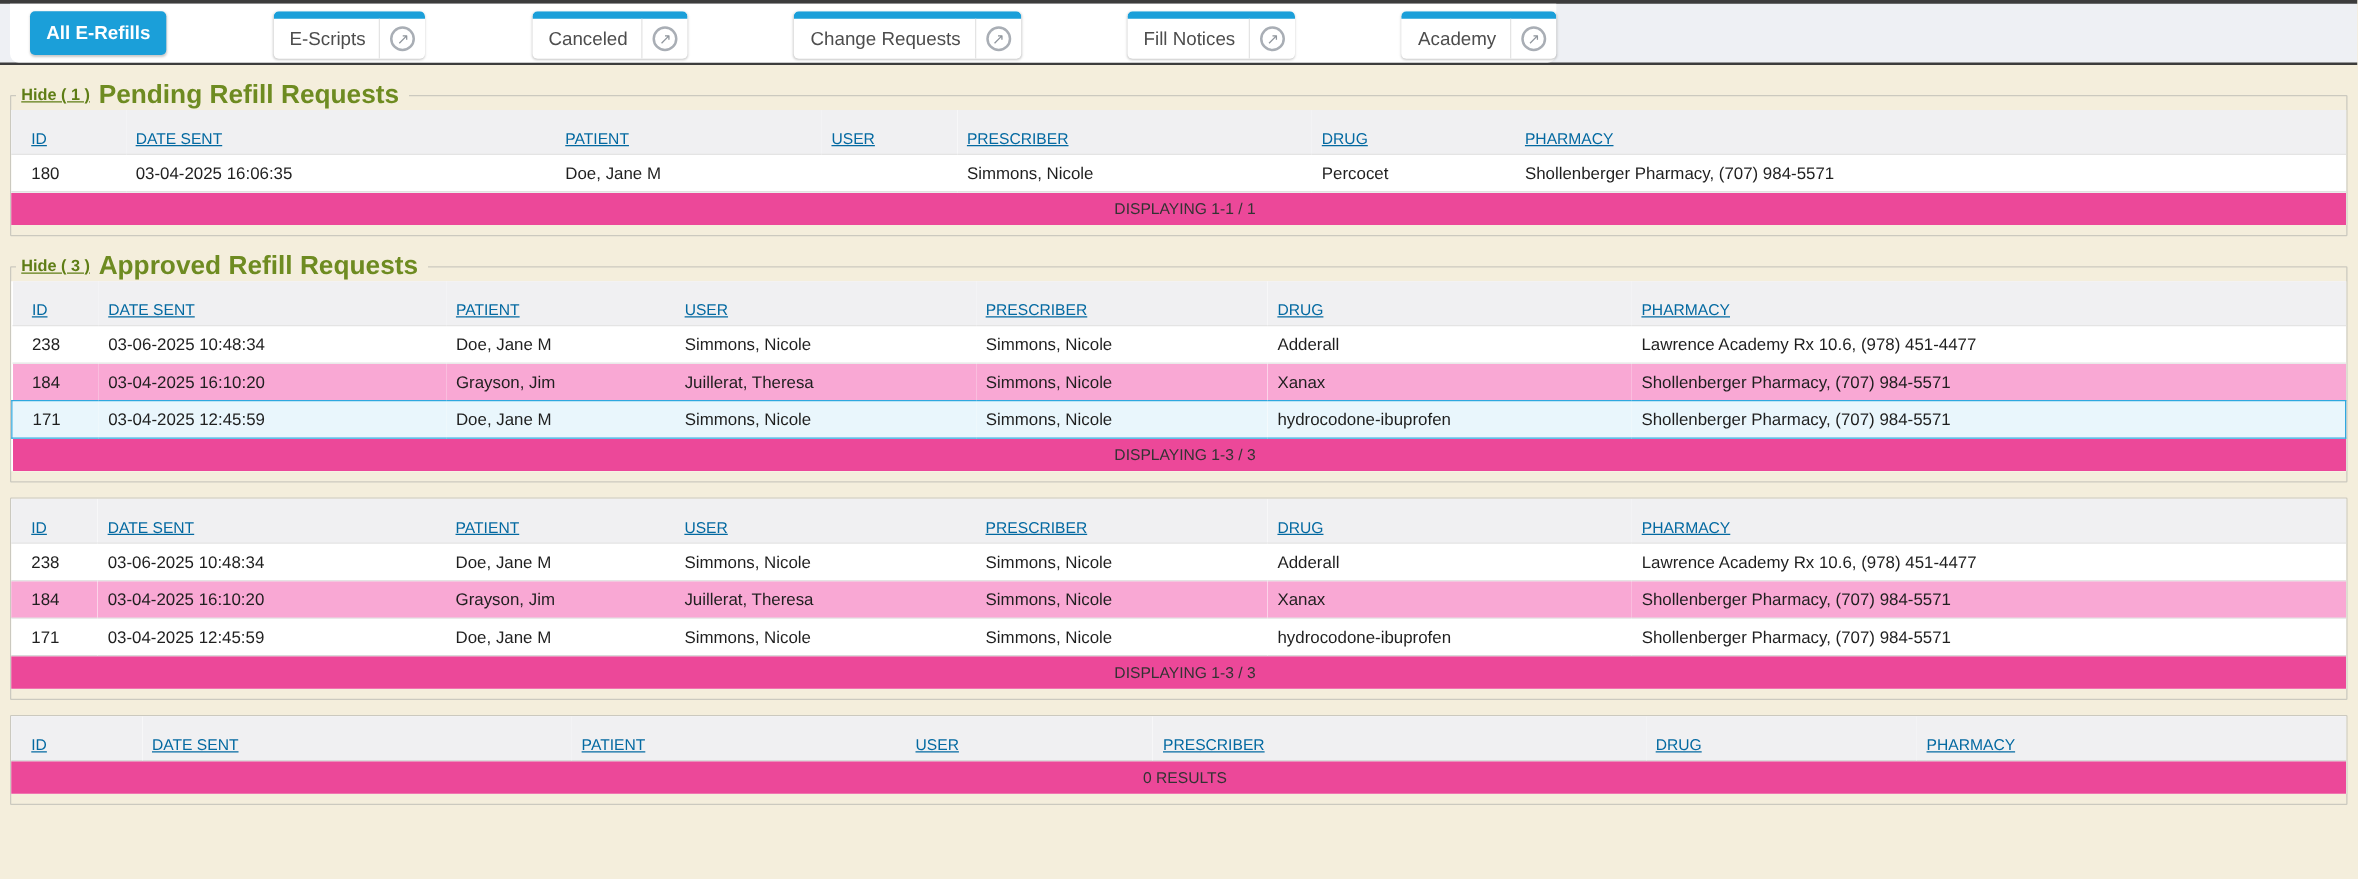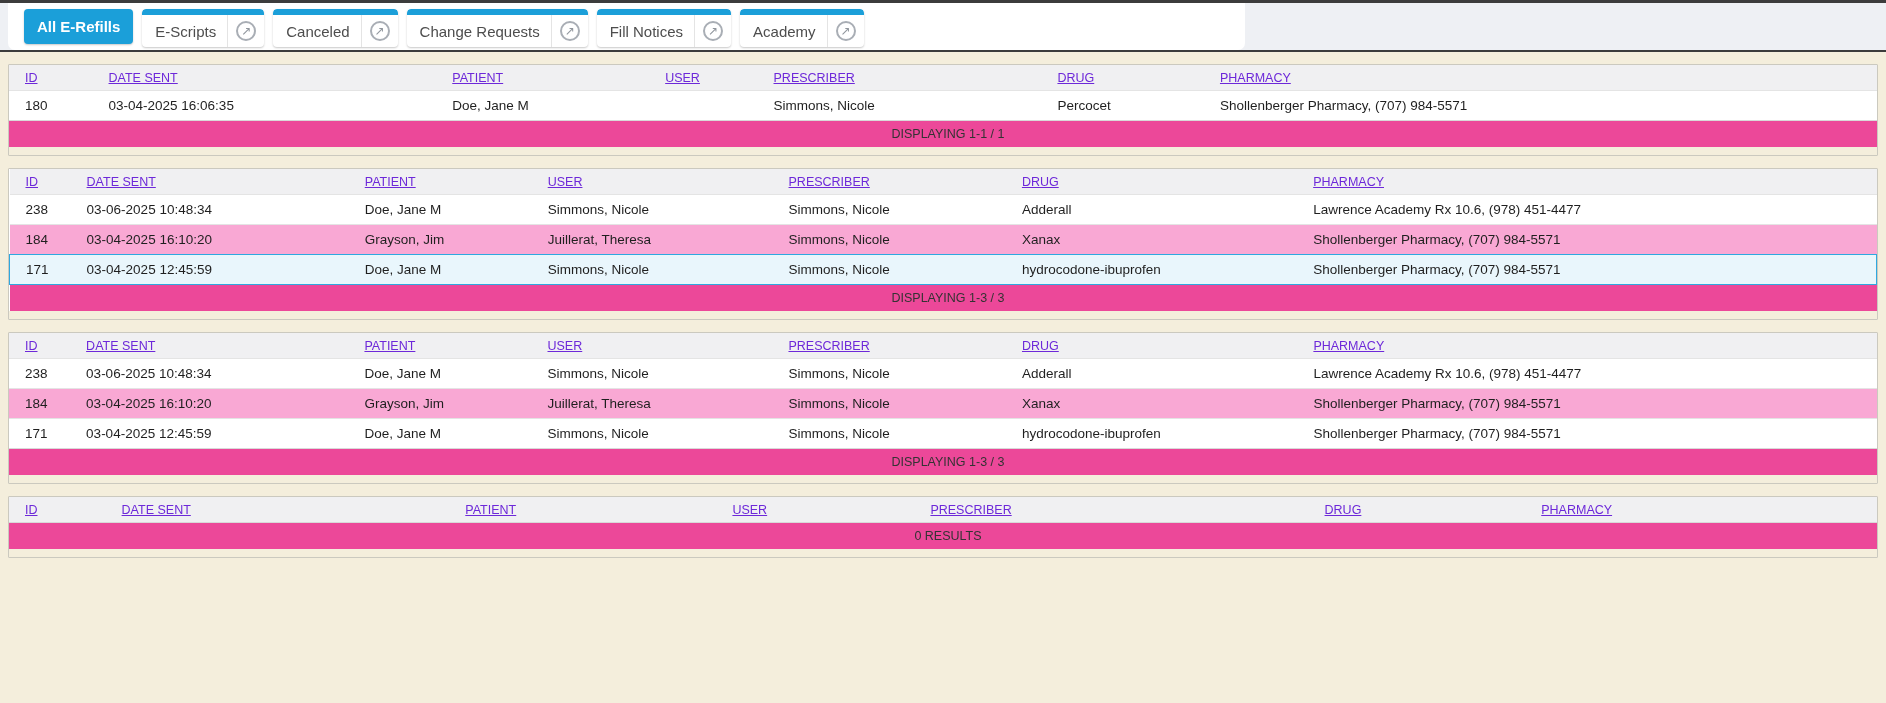--- a/index.html
+++ b/index.html
@@ -20,7 +20,7 @@
     position:absolute; left:8px; top:0; width:1237px; height:47px;
     background:#ffffff; border-radius:0 0 7px 7px;
   }
-  .tabs { display:flex; gap:9px; padding:6px 0 0 16px; align-items:flex-start; }
+  .tabs { display:flex; gap:9px; padding:6px 0 0 16px; align-items:flex-start;justify-content:space-between; }
   .tab {
     border-radius:4px; overflow:hidden; cursor:pointer;
     box-shadow:0 1px 2px rgba(0,0,0,0.22);

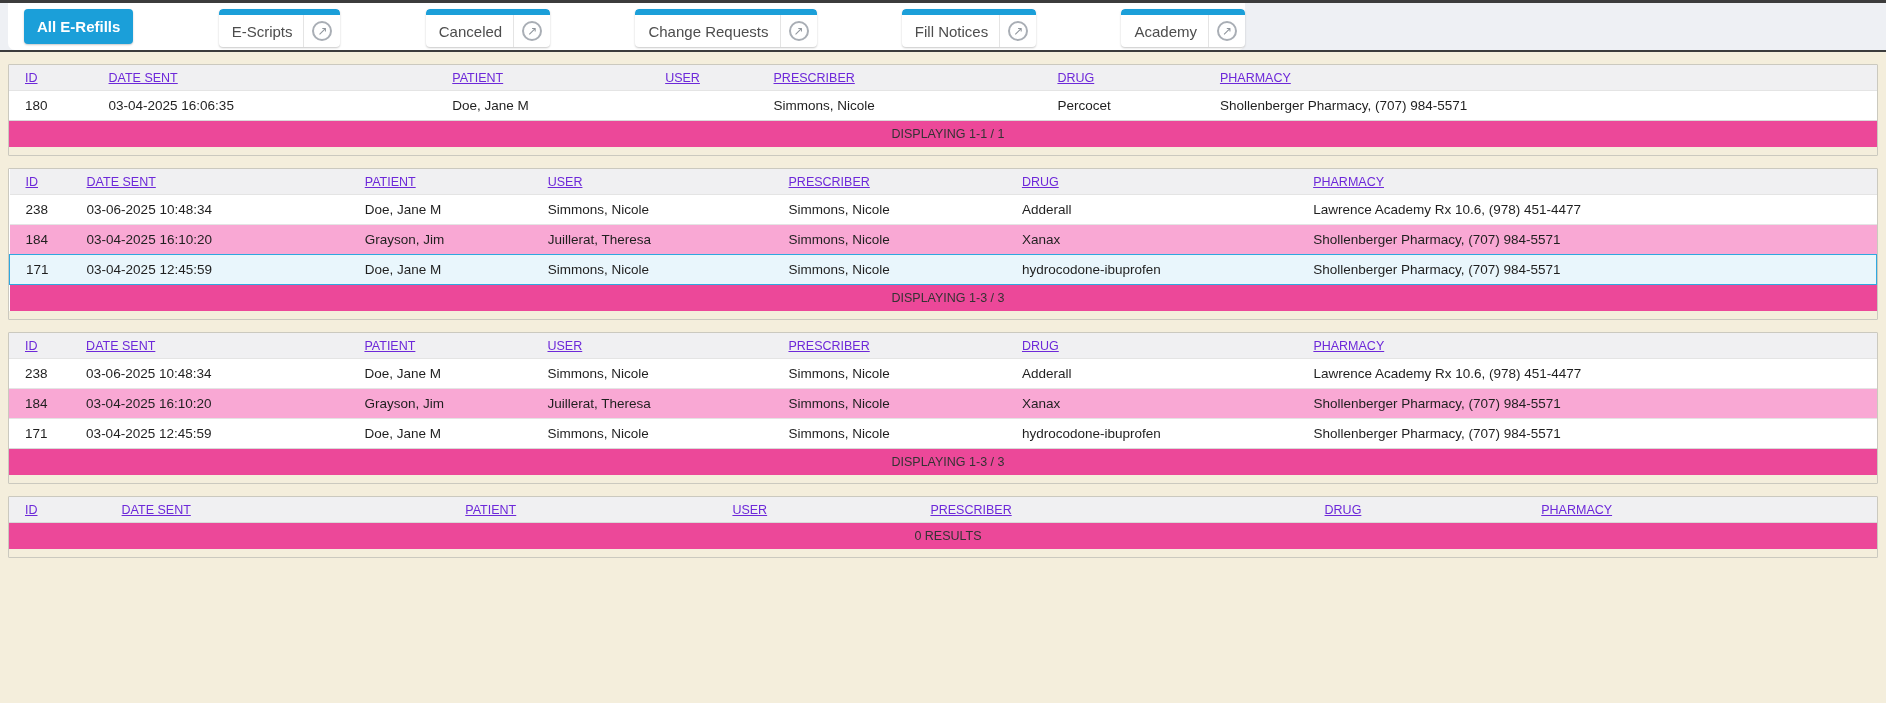--- a/index.html
+++ b/index.html
@@ -155,6 +155,9 @@
 </div>
 
 <fieldset class="section">
+  <legend>
+    <span class="hide-link">Hide ( 1 )</span><span class="section-title">Pending Refill Requests</span>
+  </legend>
   <table class="grid cols-pending">
     <colgroup>
         <col class="c1">

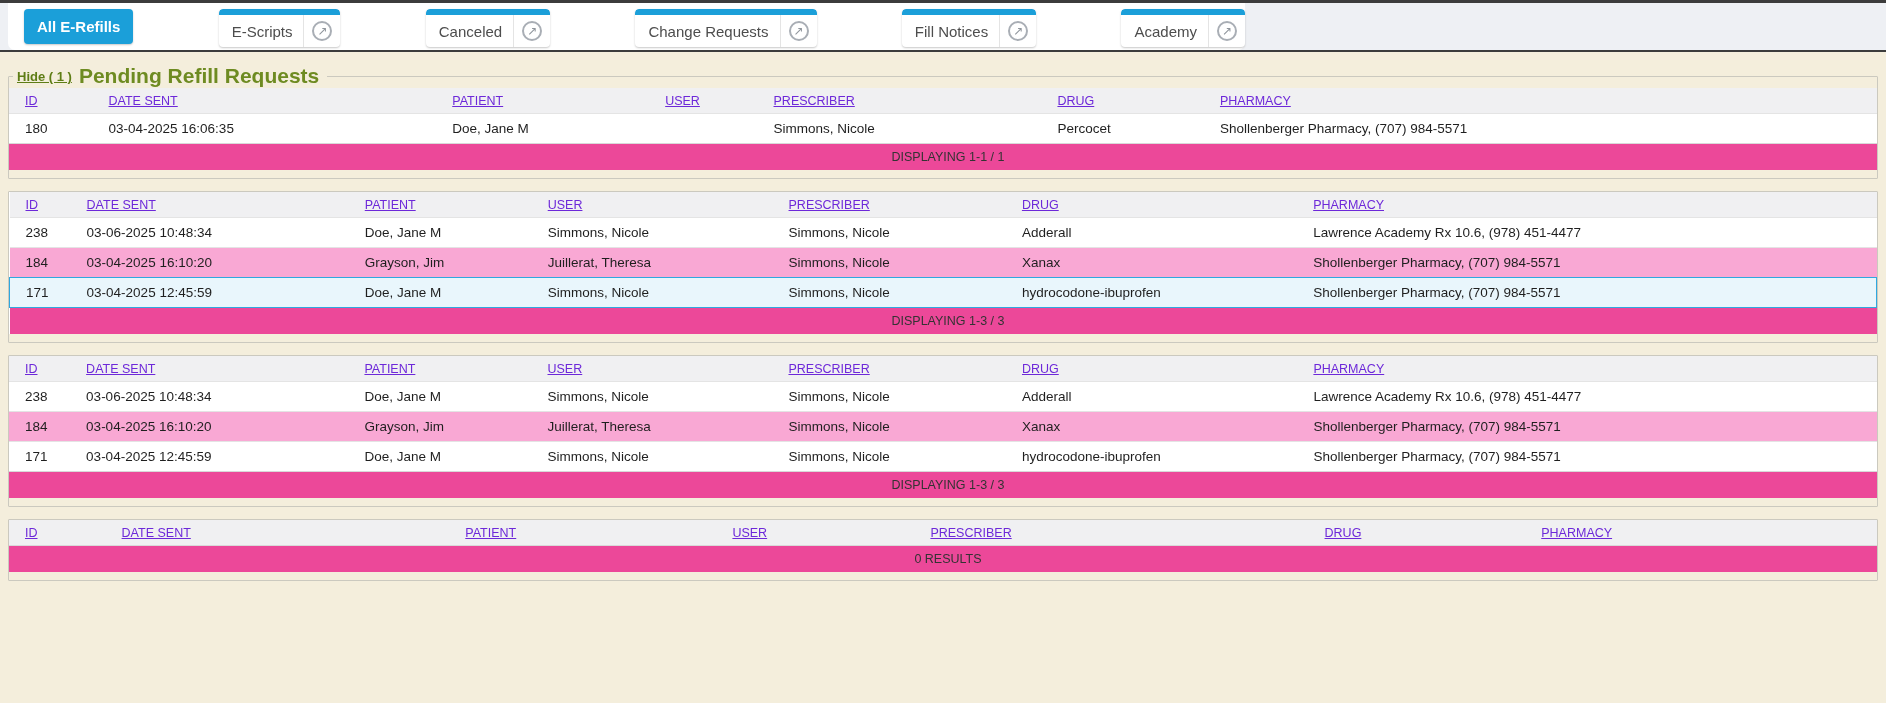--- a/index.html
+++ b/index.html
@@ -61,8 +61,8 @@
   }
   table.grid th {
     background:#f0f0f2; text-align:left; font-weight:normal;
-    font-size:12.5px; color:#6d28d9; text-decoration:underline;
-    padding:6px 8px 5px 8px; cursor:pointer; white-space:nowrap;
+    font-size:12.5px; color:#0369a1; text-decoration:underline;
+    padding:16px 8px 5px 8px; cursor:pointer; white-space:nowrap;
     overflow:hidden;
   }
   table.grid td {

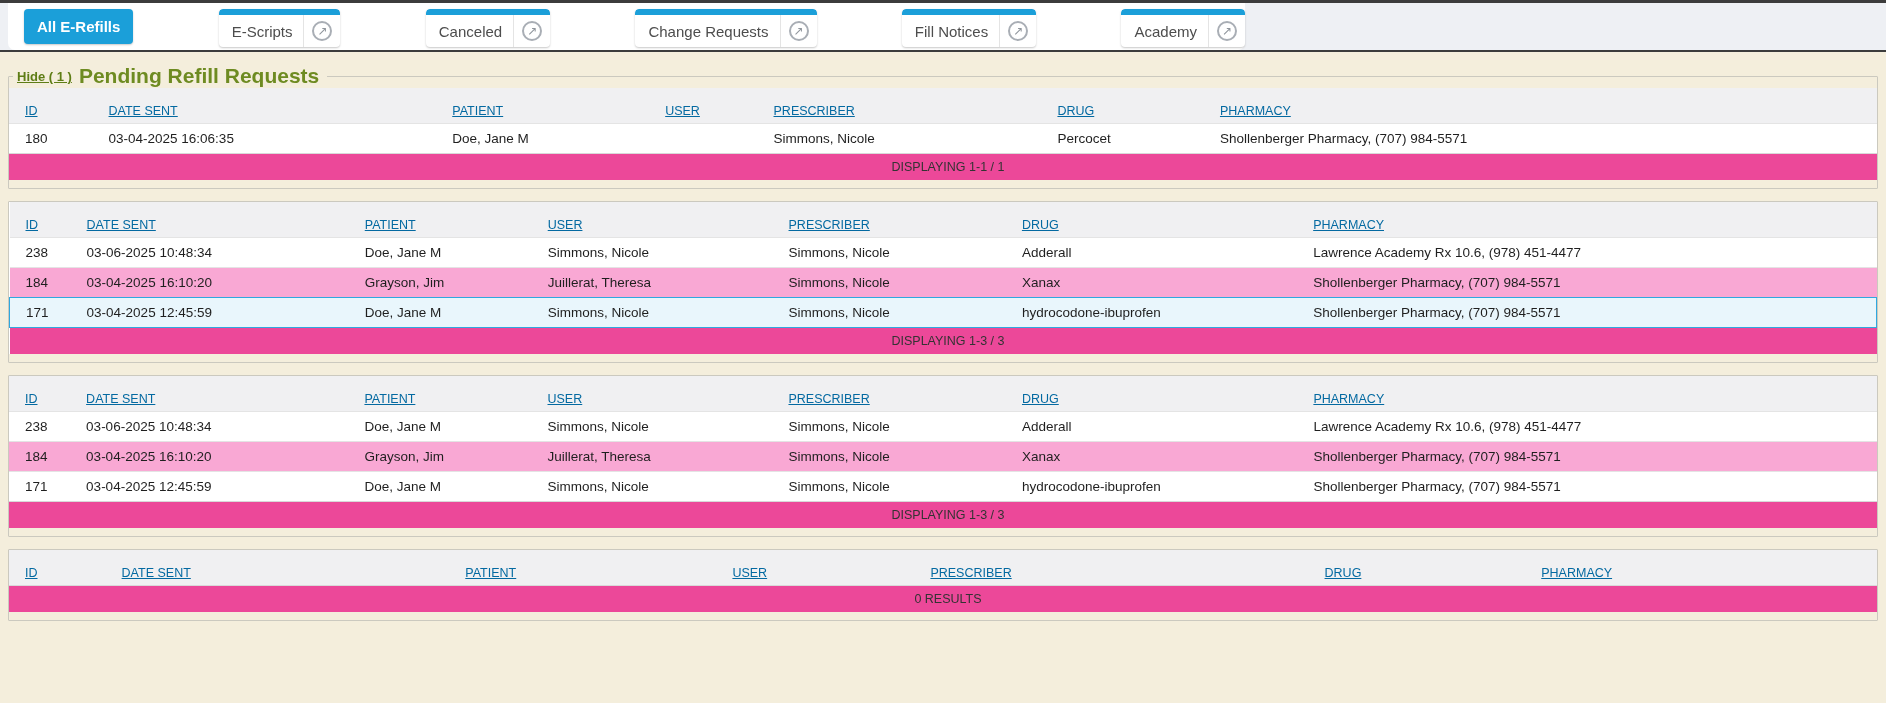--- a/index.html
+++ b/index.html
@@ -199,6 +199,9 @@
 </fieldset>
 
 <fieldset class="section">
+  <legend>
+    <span class="hide-link">Hide ( 3 )</span><span class="section-title">Approved Refill Requests</span>
+  </legend>
   <table class="grid cols-std">
     <colgroup>
         <col class="c1">

